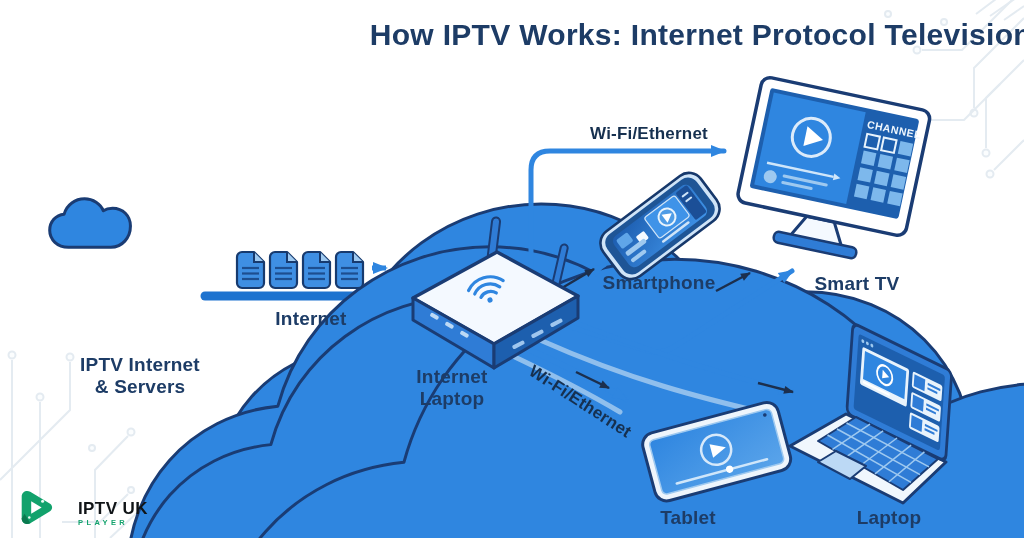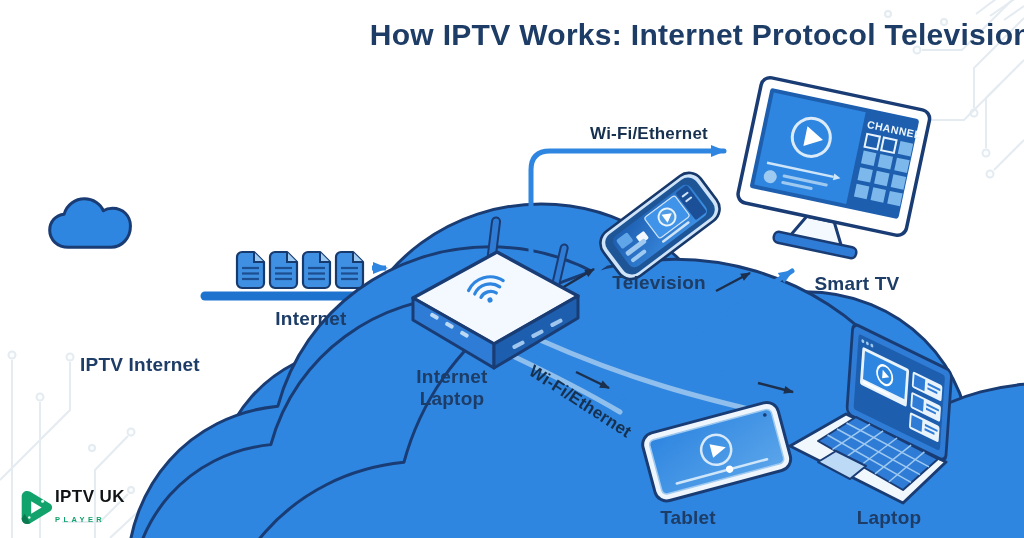--- a/index.html
+++ b/index.html
@@ -305,7 +305,7 @@
     <div>Internet</div>
     <div>Laptop</div>
   </div>
-  <div class="label" style="left:589px;top:272px;width:140px;">Television</div>
+  <div class="label" style="left:589px;top:272px;width:140px;">Smartphone</div>
   <div class="label" style="left:787px;top:273px;width:140px;">Smart TV</div>
   <div class="label" style="left:819px;top:507px;width:140px;">Laptop</div>
   <div class="label" style="left:618px;top:507px;width:140px;">Tablet</div>

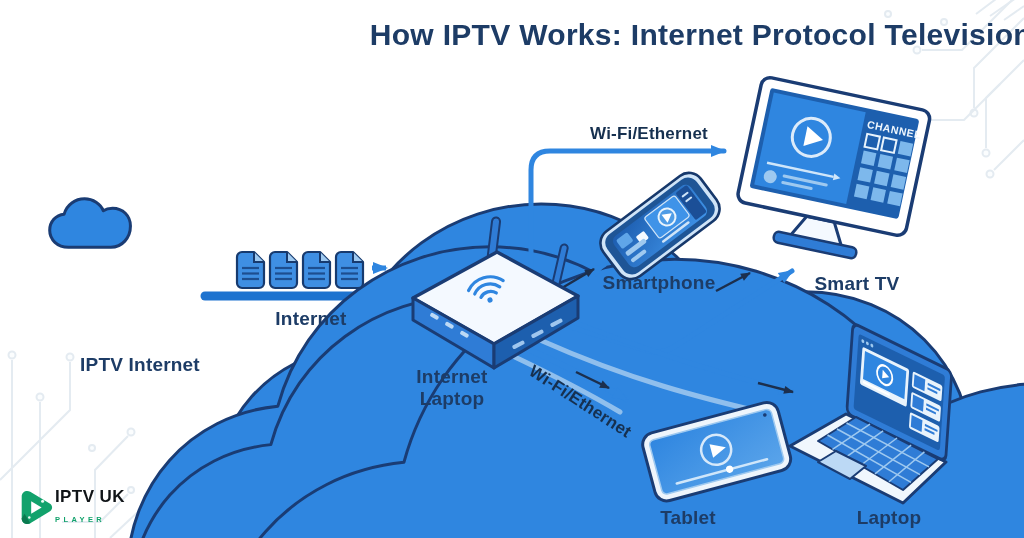--- a/index.html
+++ b/index.html
@@ -299,6 +299,7 @@
 
   <div class="label" style="left:50px;top:354px;width:180px;">
     <div>IPTV Internet</div>
+    <div>&amp; Servers</div>
   </div>
   <div class="label" style="left:251px;top:308px;width:120px;">Internet</div>
   <div class="label" style="left:372px;top:366px;width:160px;">

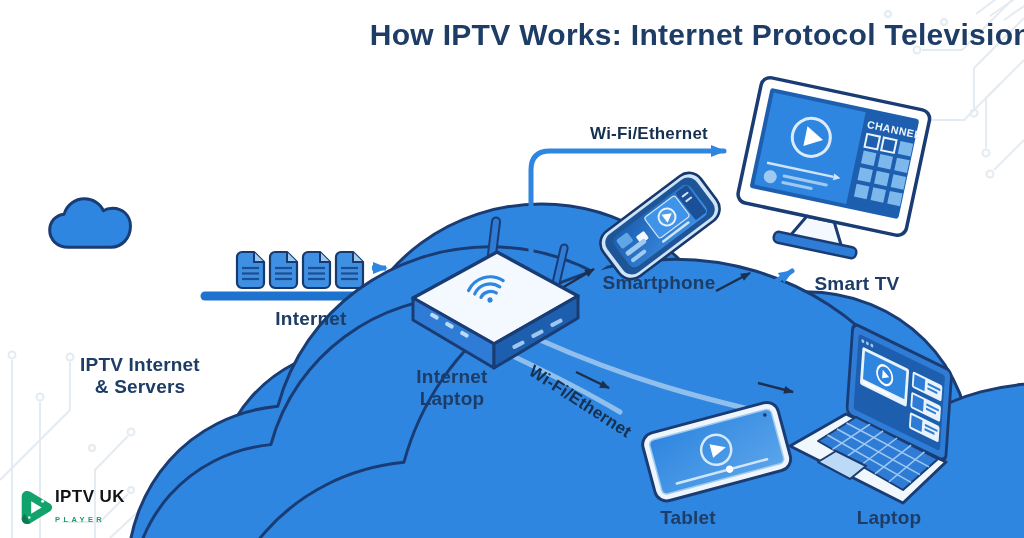--- a/index.html
+++ b/index.html
@@ -15,7 +15,7 @@
   .edge-label{position:absolute;color:#16304f;font-weight:600;text-align:center;
          font-size:17px;letter-spacing:.2px;}
   .edge-label.diag{transform:rotate(33deg);transform-origin:center;}
-  .logo{position:absolute;left:16px;top:488px;display:flex;align-items:flex-start;gap:1px;}
+  .logo{position:absolute;left:16px;top:488px;display:flex;align-items:flex-end;gap:24px;}
   .logo-text{display:flex;flex-direction:column;line-height:1;}
   .logo-brand{font-size:17px;font-weight:800;color:#101417;letter-spacing:.4px;}
   .logo-sub{font-size:7.5px;font-weight:700;color:#12a26c;letter-spacing:3.4px;margin-top:11px;}

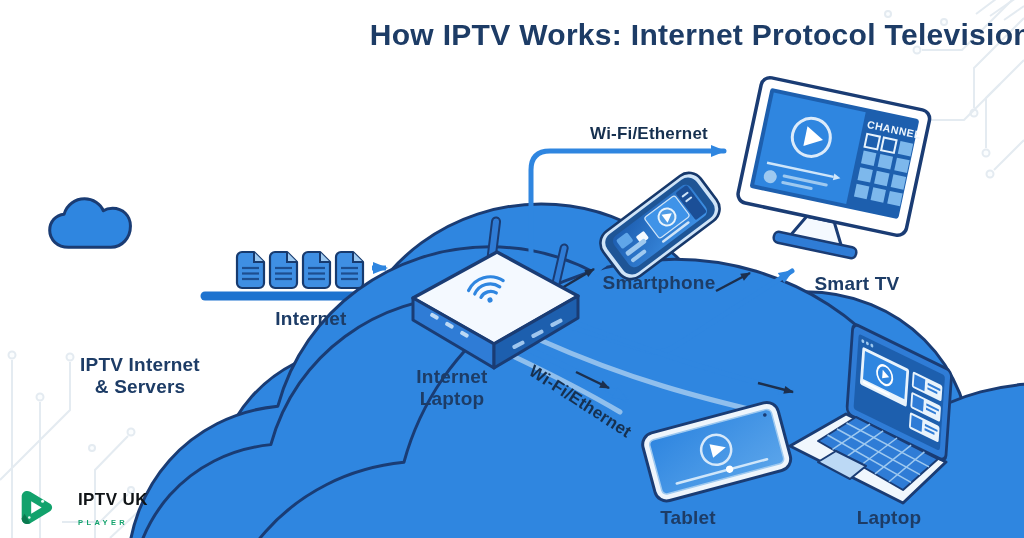--- a/index.html
+++ b/index.html
@@ -18,7 +18,7 @@
   .logo{position:absolute;left:16px;top:488px;display:flex;align-items:flex-end;gap:24px;}
   .logo-text{display:flex;flex-direction:column;line-height:1;}
   .logo-brand{font-size:17px;font-weight:800;color:#101417;letter-spacing:.4px;}
-  .logo-sub{font-size:7.5px;font-weight:700;color:#12a26c;letter-spacing:3.4px;margin-top:11px;}
+  .logo-sub{font-size:7.5px;font-weight:700;color:#12a26c;letter-spacing:3.4px;margin-top:2px;}
 </style>
 </head>
 <body>

